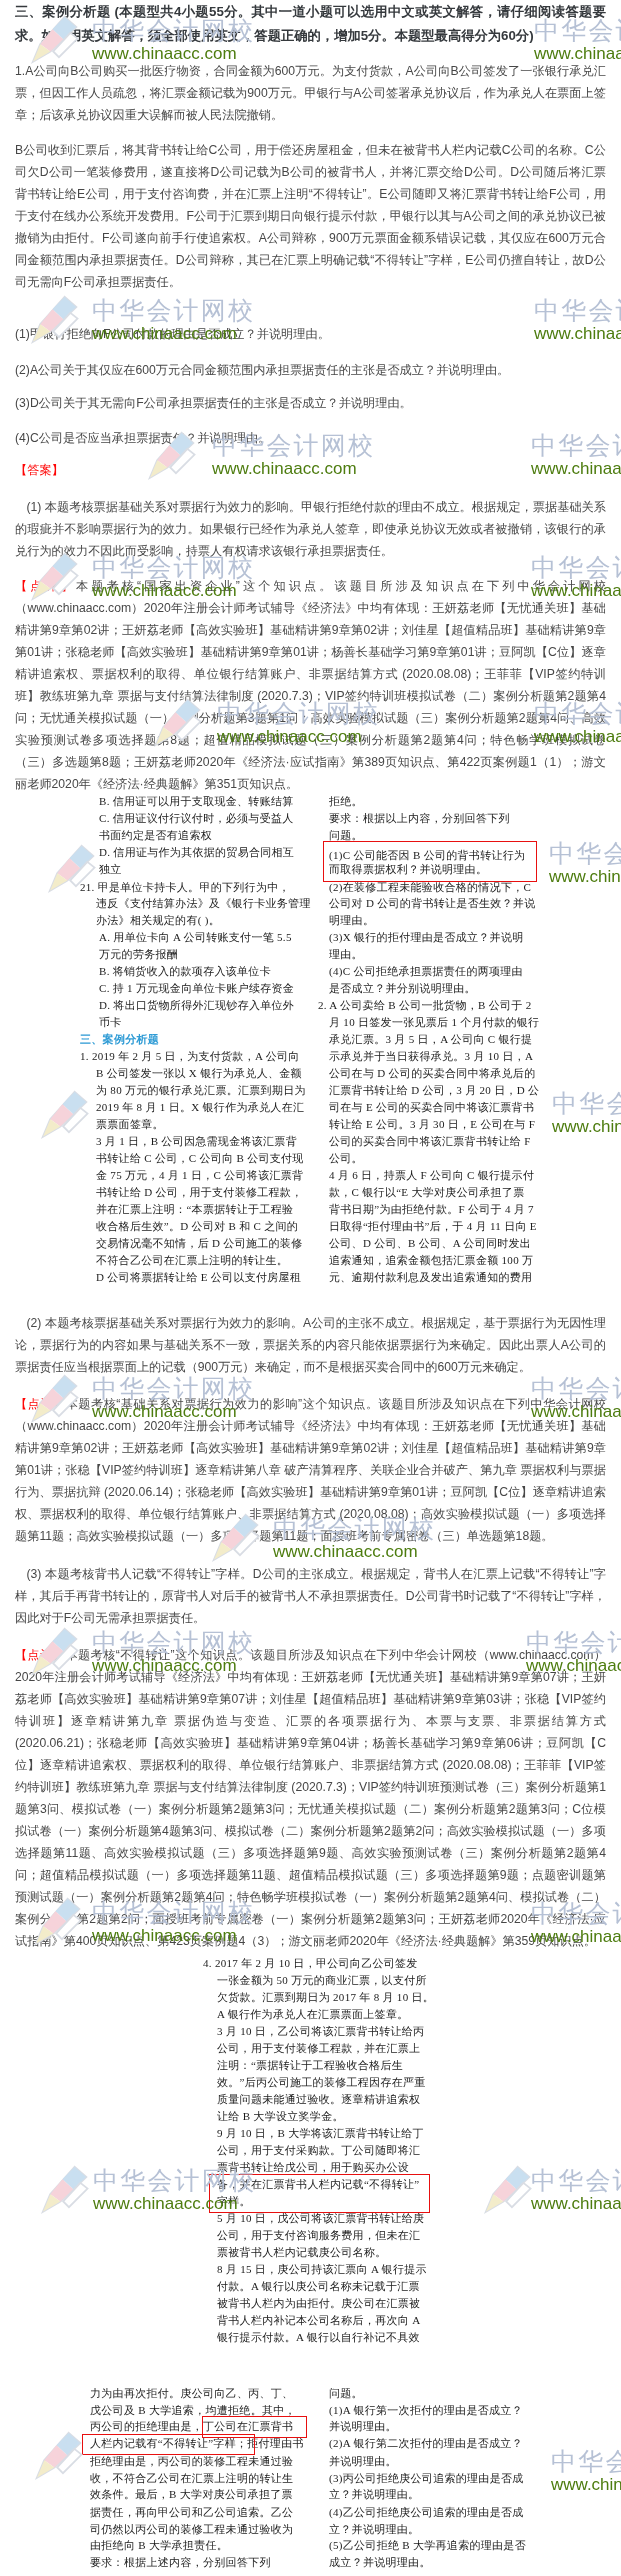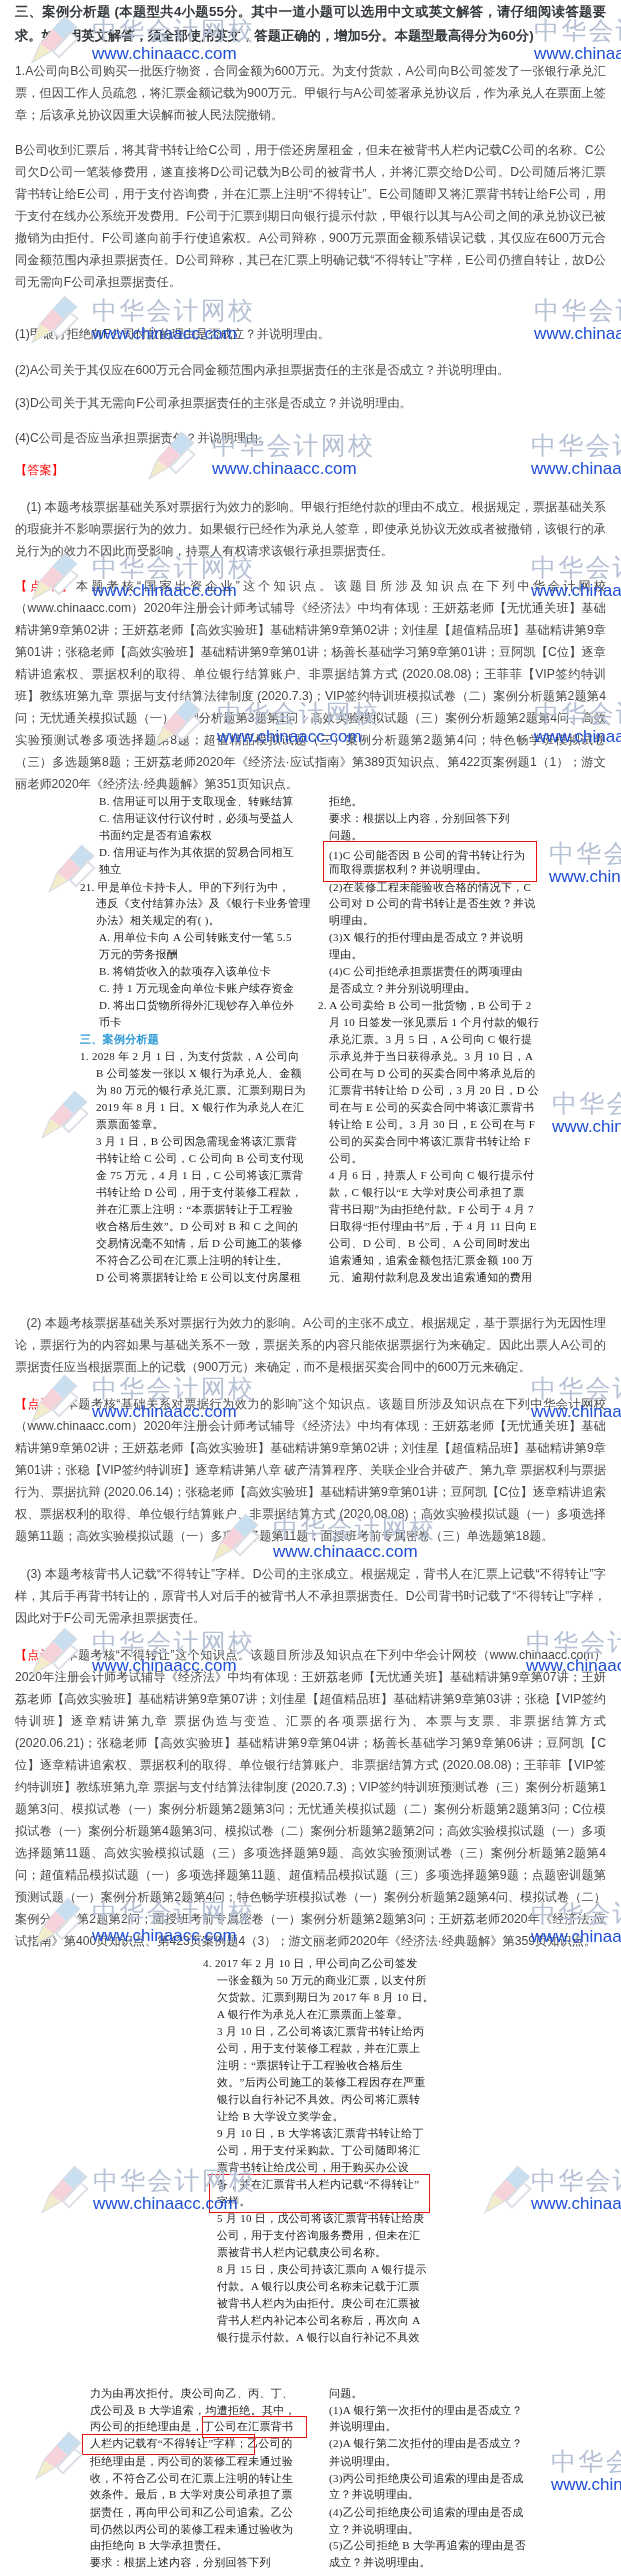--- a/index.html
+++ b/index.html
@@ -20,7 +20,7 @@
   
   .wm{position:absolute;z-index:5;pointer-events:none;}
   .wm .brand{font-size:25px;letter-spacing:2.2px;color:#b6c1d5;line-height:26px;white-space:nowrap;}
-  .wm .url{font-size:17px;color:#1d4ed8;line-height:18.6px;margin-top:2.2px;white-space:nowrap;}
+  .wm .url{font-size:17px;color:#4d7c0f;line-height:18.6px;margin-top:2.2px;white-space:nowrap;}
   .wm-logo{position:absolute;z-index:5;pointer-events:none;}
 </style>
 </head>

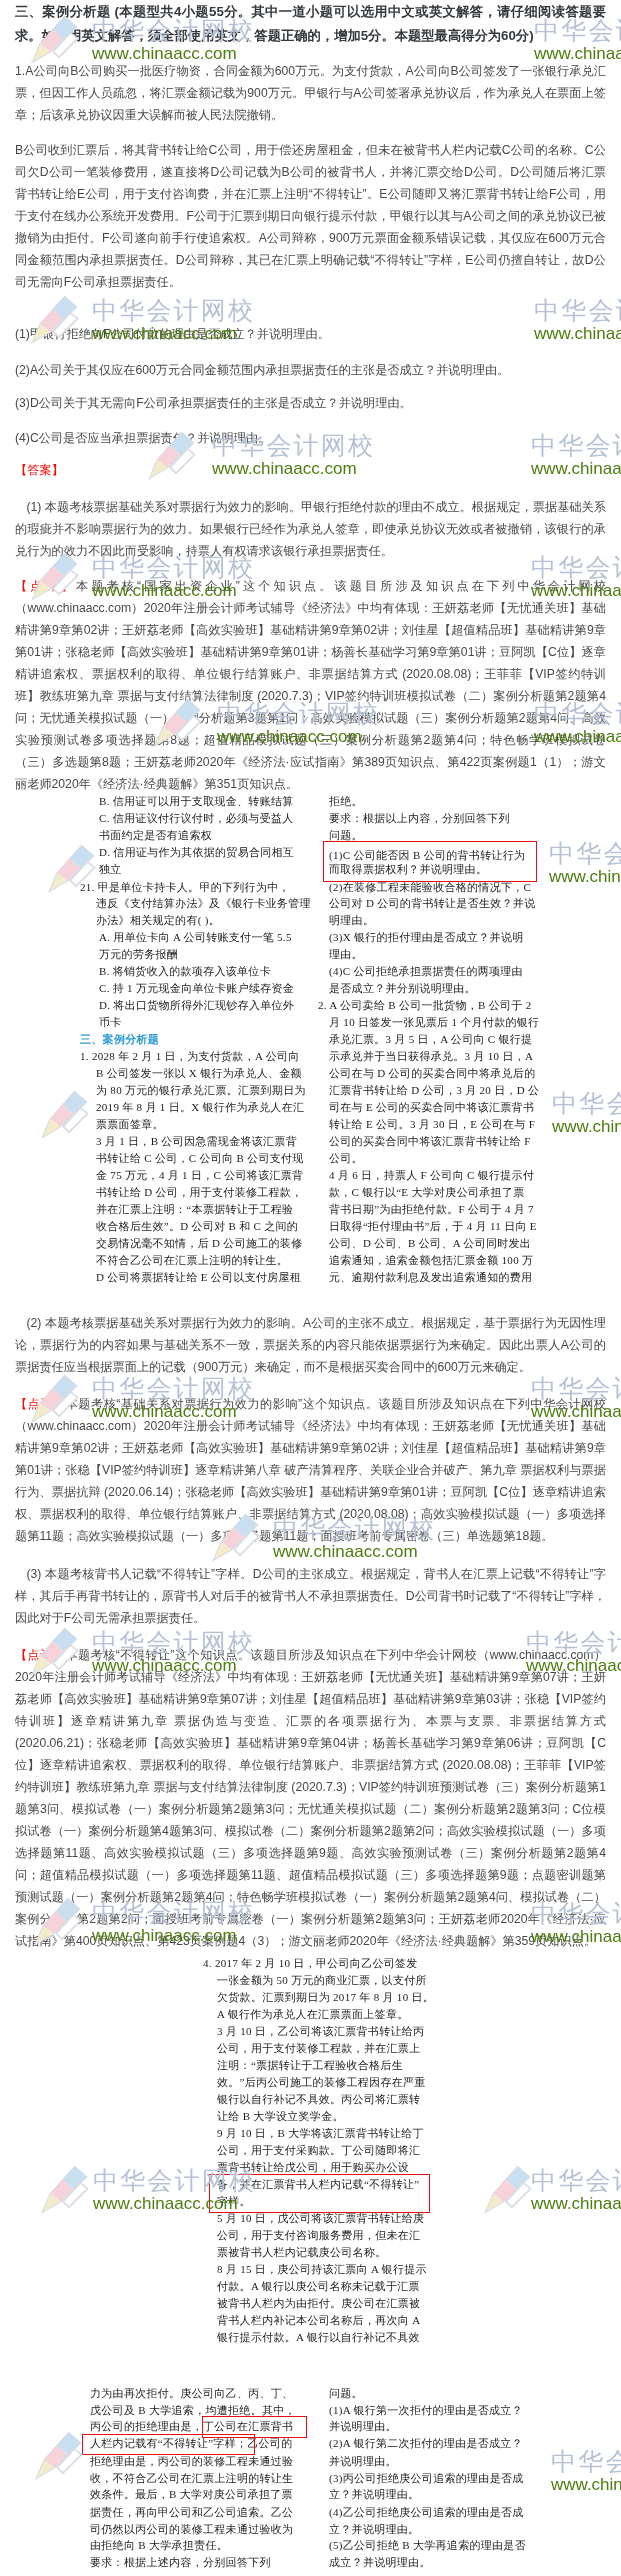--- a/index.html
+++ b/index.html
@@ -59,7 +59,7 @@
       <div class="scan-line" style="left: 99px; top: 997px;">D. 将出口货物所得外汇现钞存入单位外</div>
       <div class="scan-line" style="left: 99px; top: 1014px;">币卡</div>
       <div class="scan-line head" style="left: 80px; top: 1031px;">三、案例分析题</div>
-      <div class="scan-line" style="left: 80px; top: 1048px;">1. 2028 年 2 月 1 日，为支付货款，A 公司向</div>
+      <div class="scan-line" style="left: 80px; top: 1048px;">1. 2019 年 2 月 5 日，为支付货款，A 公司向</div>
       <div class="scan-line" style="left: 96px; top: 1065px;">B 公司签发一张以 X 银行为承兑人、金额</div>
       <div class="scan-line" style="left: 96px; top: 1082px;">为 80 万元的银行承兑汇票。汇票到期日为</div>
       <div class="scan-line" style="left: 96px; top: 1099px;">2019 年 8 月 1 日。X 银行作为承兑人在汇</div>

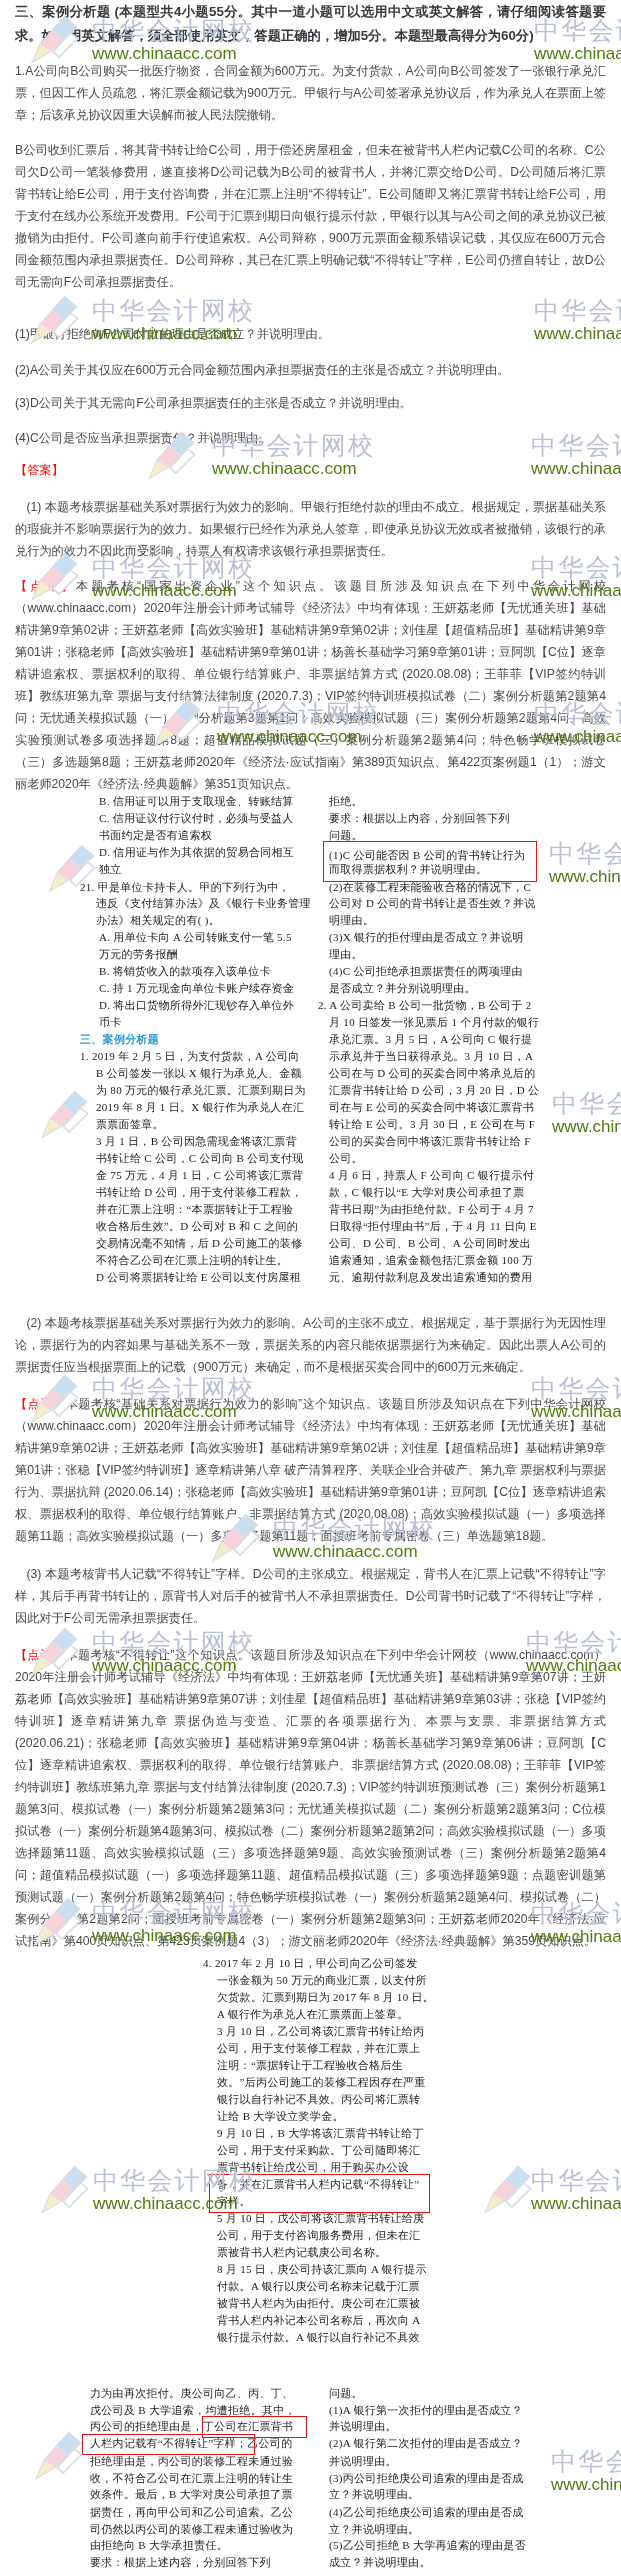--- a/index.html
+++ b/index.html
@@ -110,7 +110,7 @@
       <div class="scan-line" style="left: 217px; top: 2040px;">公司，用于支付装修工程款，并在汇票上</div>
       <div class="scan-line" style="left: 217px; top: 2057px;">注明：“票据转让于工程验收合格后生</div>
       <div class="scan-line" style="left: 217px; top: 2074px;">效。”后丙公司施工的装修工程因存在严重</div>
-      <div class="scan-line" style="left: 217px; top: 2091px;">银行以自行补记不具效。丙公司将汇票转</div>
+      <div class="scan-line" style="left: 217px; top: 2091px;">质量问题未能通过验收。逐章精讲追索权</div>
       <div class="scan-line" style="left: 217px; top: 2108px;">让给 B 大学设立奖学金。</div>
       <div class="scan-line" style="left: 217px; top: 2125px;">9 月 10 日，B 大学将该汇票背书转让给丁</div>
       <div class="scan-line" style="left: 217px; top: 2142px;">公司，用于支付采购款。丁公司随即将汇</div>

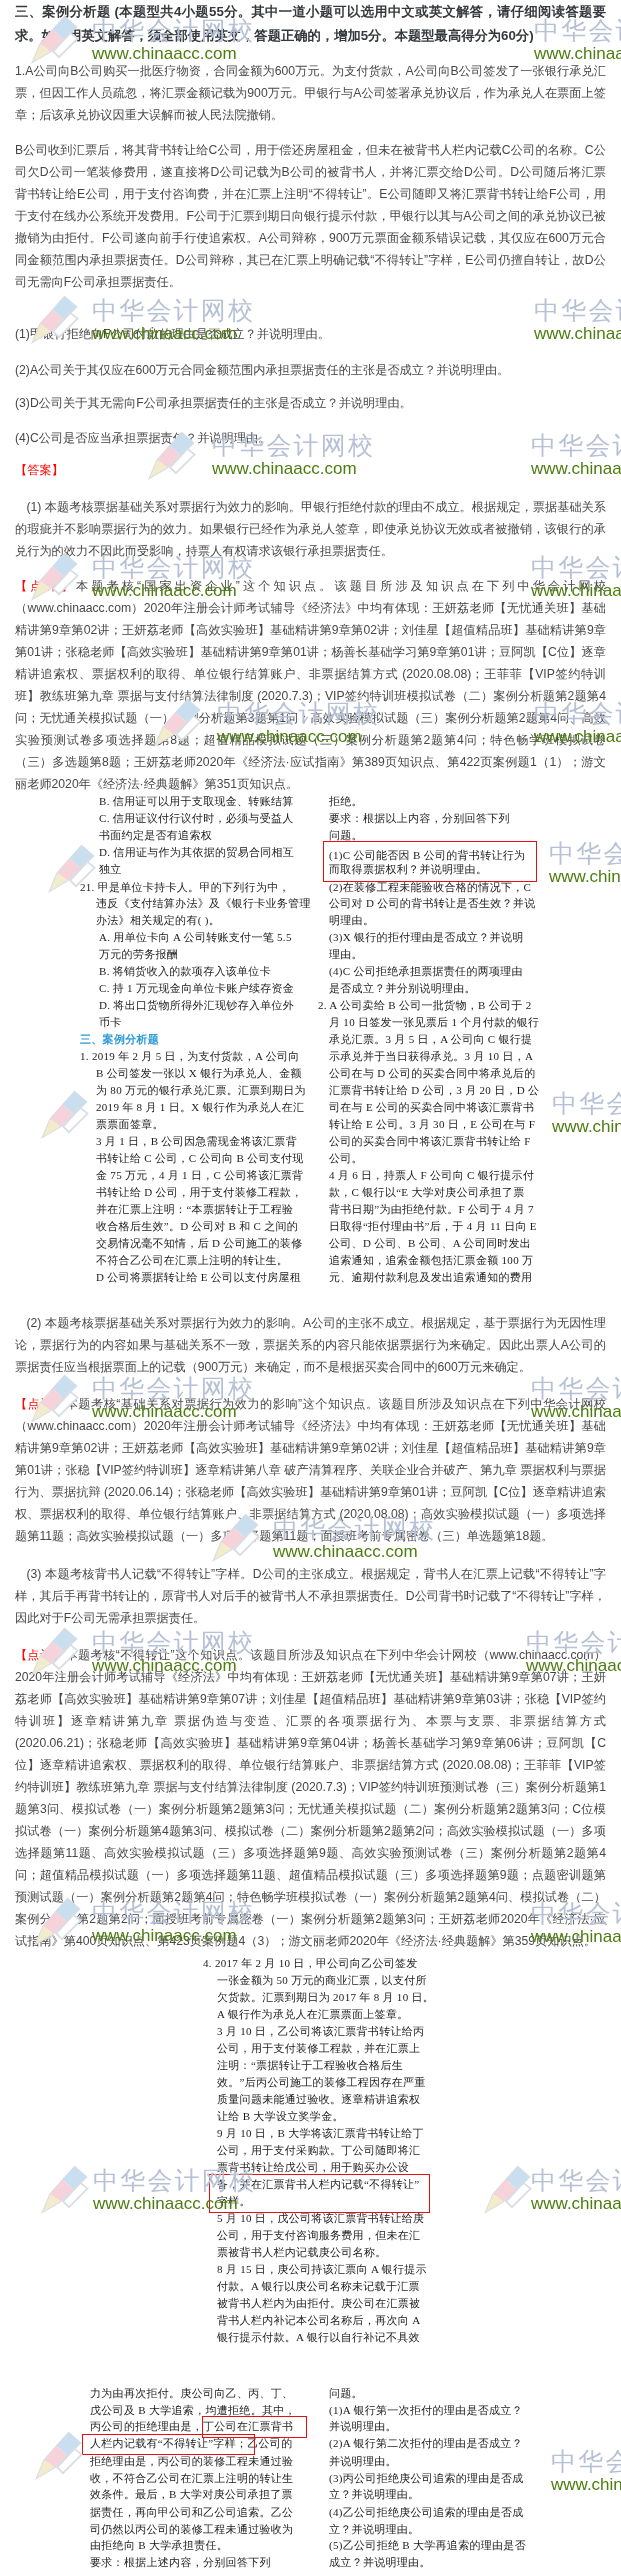--- a/index.html
+++ b/index.html
@@ -128,7 +128,7 @@
       <div class="scan-line" style="left: 90px; top: 2385px;">力为由再次拒付。庚公司向乙、丙、丁、</div>
       <div class="scan-line" style="left: 90px; top: 2402px;">戊公司及 B 大学追索，均遭拒绝。其中，</div>
       <div class="scan-line" style="left: 90px; top: 2418px;">丙公司的拒绝理由是，丁公司在汇票背书</div>
-      <div class="scan-line" style="left: 90px; top: 2435px;">人栏内记载有“不得转让”字样；乙公司的</div>
+      <div class="scan-line" style="left: 90px; top: 2435px;">人栏内记载有“不得转让”字样；拒付理由书</div>
       <div class="scan-line" style="left: 90px; top: 2453px;">拒绝理由是，丙公司的装修工程未通过验</div>
       <div class="scan-line" style="left: 90px; top: 2470px;">收，不符合乙公司在汇票上注明的转让生</div>
       <div class="scan-line" style="left: 90px; top: 2486px;">效条件。最后，B 大学对庚公司承担了票</div>

